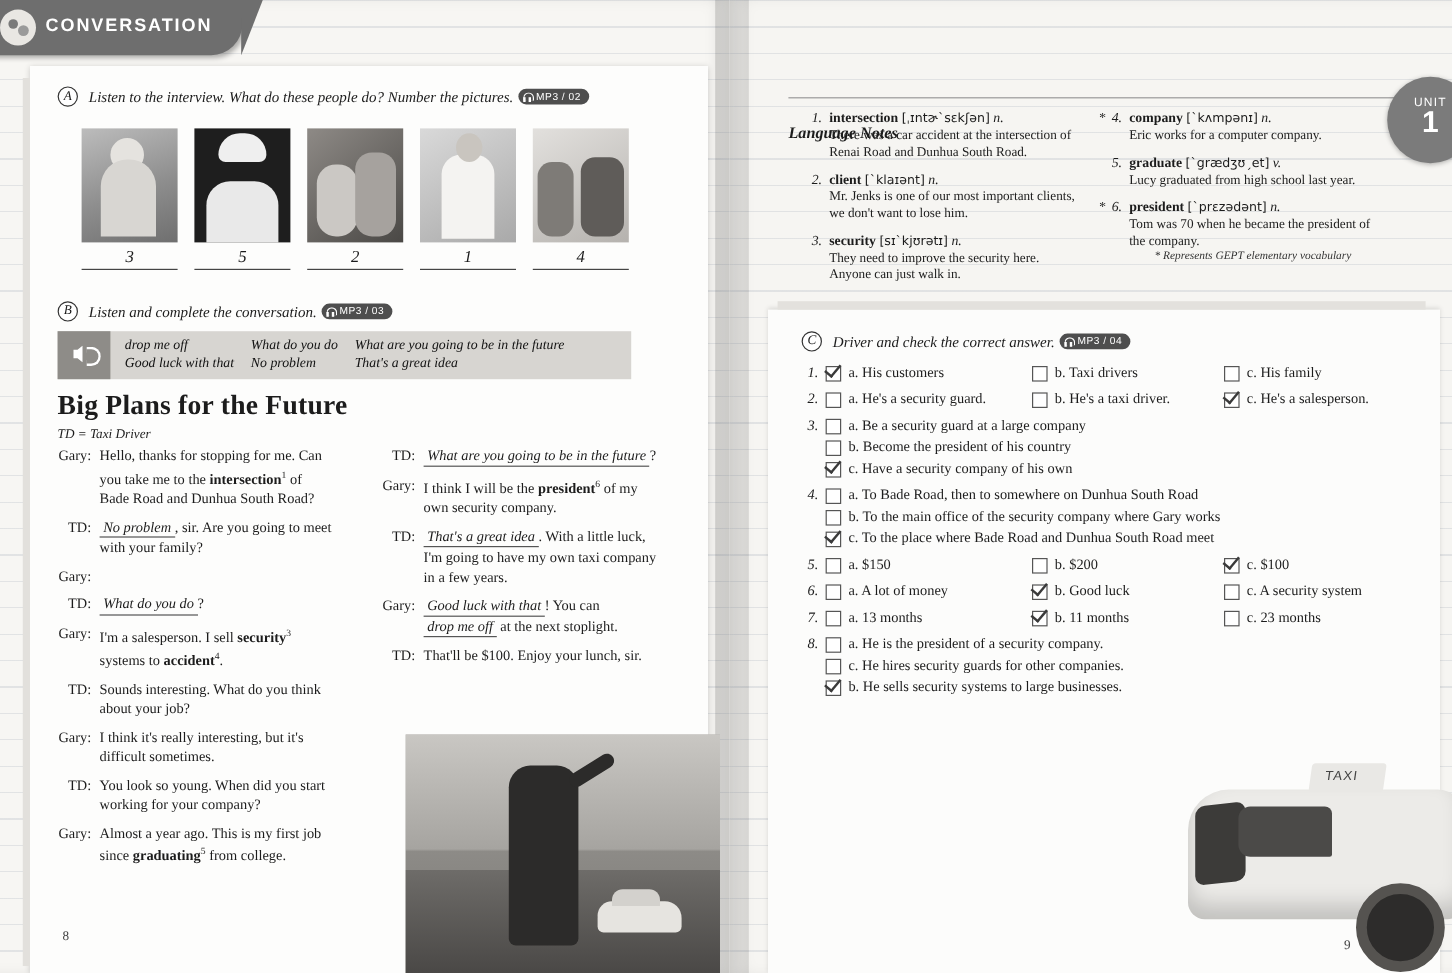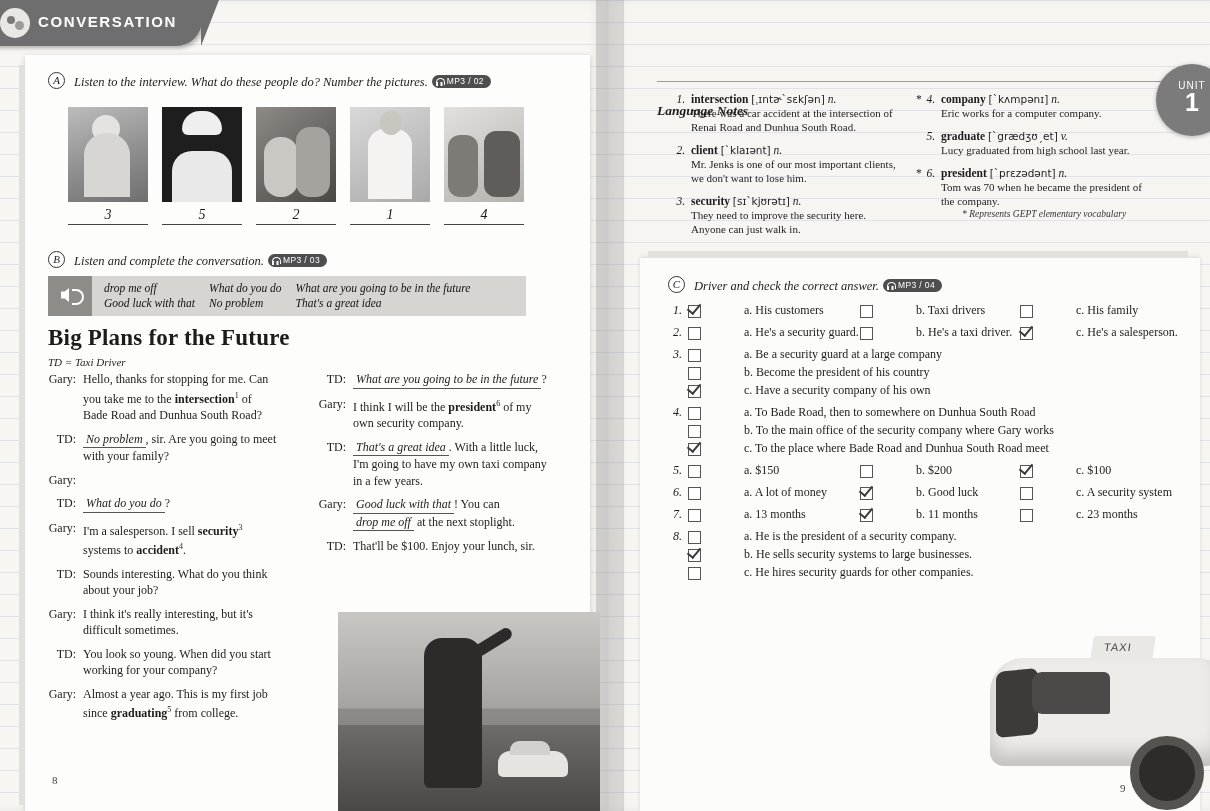--- a/index.html
+++ b/index.html
@@ -129,7 +129,7 @@
   .q{display:flex;margin-bottom:4px;}
   .qn{width:22px;text-align:right;padding-right:6px;font-style:italic;flex:none;}
   .opts{flex:1;}
-  .opt{display:flex;align-items:center;margin-bottom:3px;gap:37px;}
+  .opt{display:flex;align-items:center;margin-bottom:3px;}
   .box{width:11px;height:11px;border:1px solid #555;background:#fff;margin-right:6px;margin-top:2px;flex:none;position:relative;}
   .box.checked:after{content:"";position:absolute;left:1px;top:-5px;width:6px;height:11px;border:solid #3a3a3a;
     border-width:0 2px 2px 0;transform:rotate(40deg);}

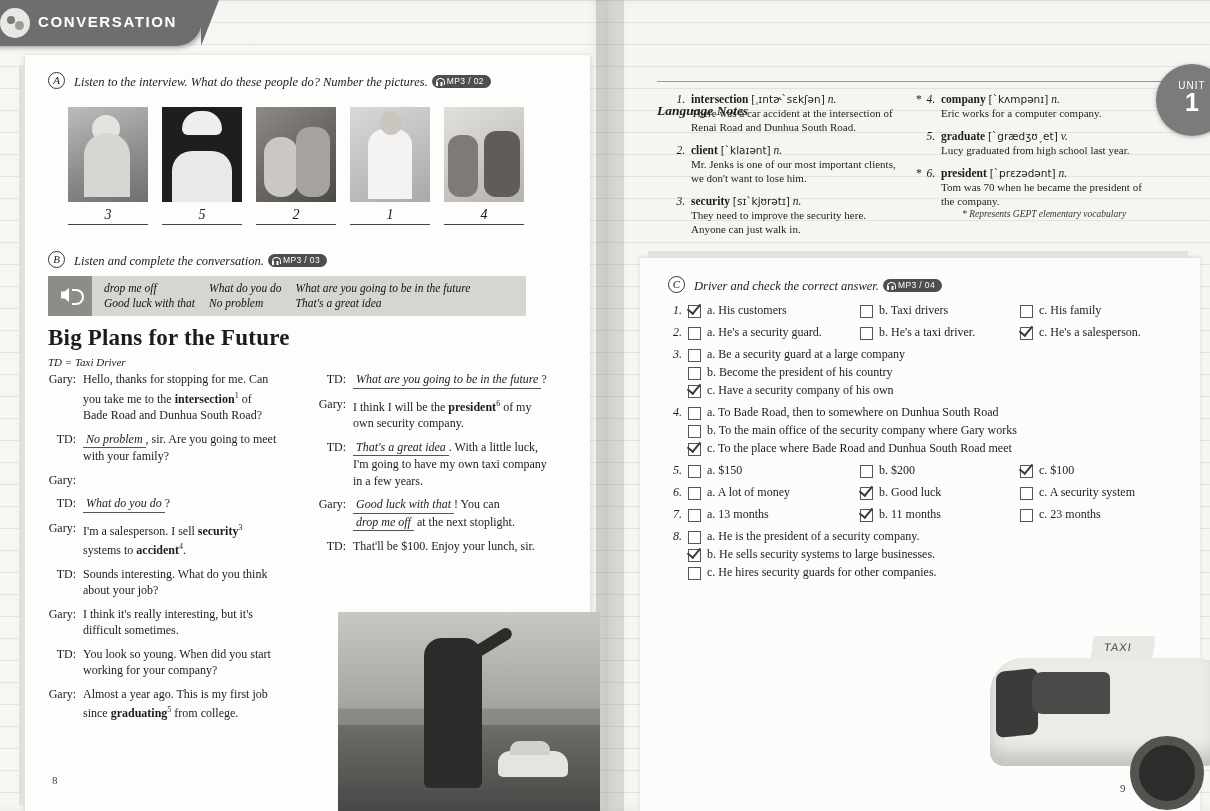--- a/index.html
+++ b/index.html
@@ -482,12 +482,12 @@
             <span>a. He is the president of a security company.</span>
           </div>
           <div class="opt">
+            <span class="box"></span>
+            <span>c. He hires security guards for other companies.</span>
+          </div>
+          <div class="opt">
             <span class="box checked"></span>
             <span>b. He sells security systems to large businesses.</span>
-          </div>
-          <div class="opt">
-            <span class="box"></span>
-            <span>c. He hires security guards for other companies.</span>
           </div>
         </div>
       </div>

